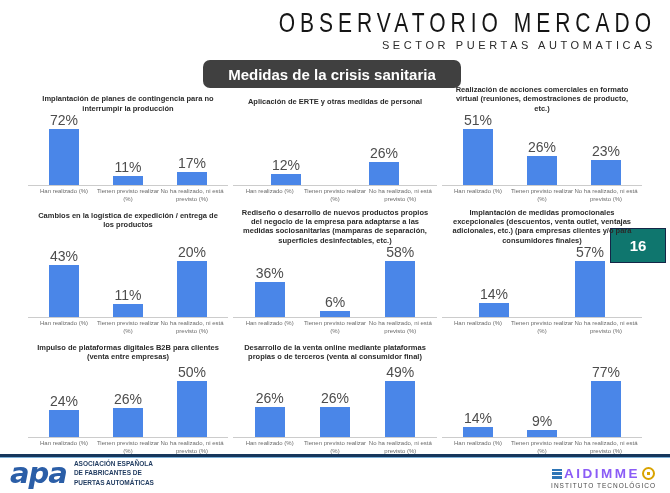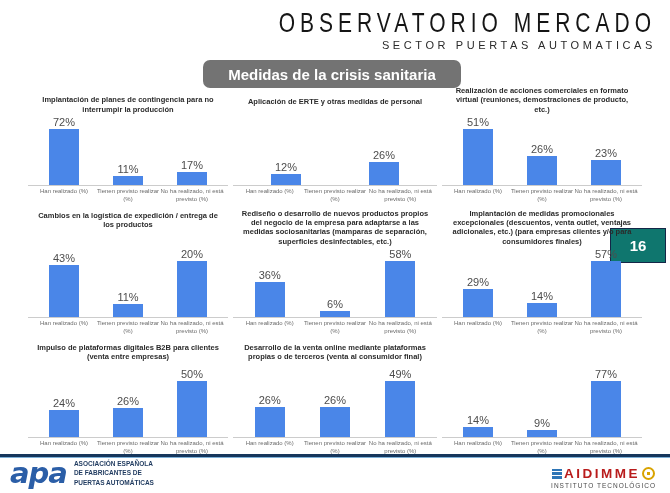--- a/index.html
+++ b/index.html
@@ -20,7 +20,7 @@
   
   .slide-title{
     position:absolute;left:203px;top:60px;width:258px;height:28px;
-    background:#737373;border-radius:7px;color:#ffffff;font-weight:bold;
+    background:#404040;border-radius:7px;color:#ffffff;font-weight:bold;
     font-size:15px;display:flex;align-items:center;justify-content:center;
   }
   

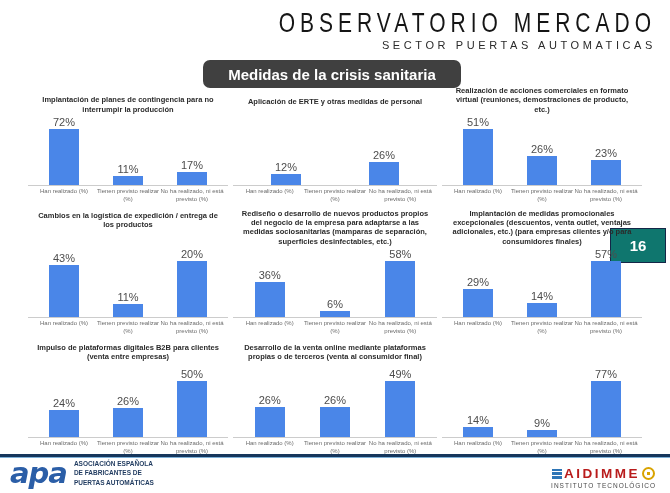--- a/index.html
+++ b/index.html
@@ -45,7 +45,7 @@
     border-bottom:1px solid #cccccc;padding:0 4px;margin-top:2px;
   }
   .bargroup{display:flex;flex-direction:column;align-items:center;width:33%;}
-  .barval{font-size:11px;color:#4d4d4d;margin-bottom:1px;white-space:nowrap;}
+  .barval{font-size:14px;color:#4d4d4d;margin-bottom:1px;white-space:nowrap;}
   .bar{width:30px;}
   .xaxis{display:flex;justify-content:space-around;padding:0 4px;}
   .xlab{

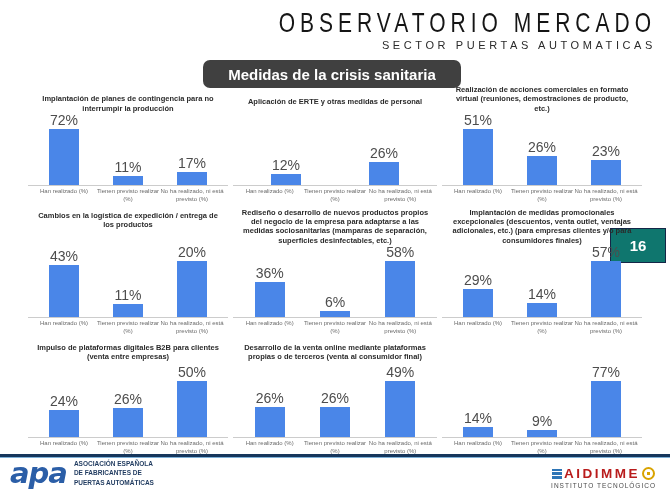--- a/index.html
+++ b/index.html
@@ -198,10 +198,6 @@
     <div class="ctitle">Implantación de medidas promocionales excepcionales (descuentos, venta outlet, ventajas adicionales, etc.) (para empresas clientes y/o para consumidores finales)</div>
     <div class="plot">
         <div class="bargroup">
-          <div class="barval">29%</div>
-          <div class="bar" style="height: 28px; background: rgb(74, 134, 232);"></div>
-        </div>
-        <div class="bargroup">
           <div class="barval">14%</div>
           <div class="bar" style="height: 14px; background: rgb(74, 134, 232);"></div>
         </div>

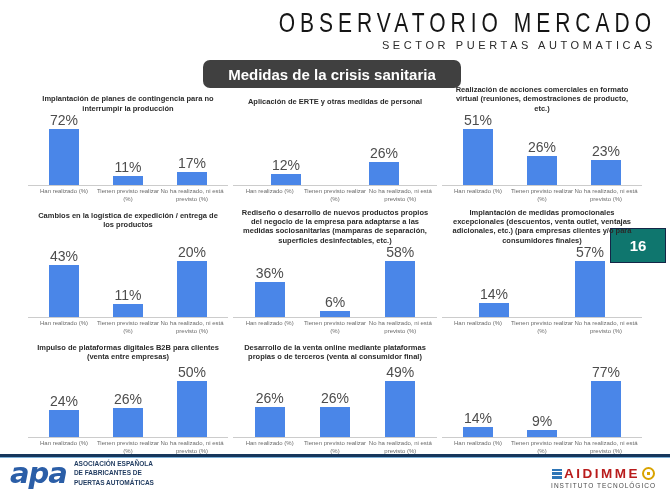--- a/index.html
+++ b/index.html
@@ -68,7 +68,7 @@
     width:10px;height:10px;background:#2e75b6;margin-right:2px;
     background-image:linear-gradient(#2e75b6 20%,#ffffff 20%,#ffffff 35%,#2e75b6 35%,#2e75b6 60%,#ffffff 60%,#ffffff 75%,#2e75b6 75%);
   }
-  .aidimme-word{font-size:13.5px;font-weight:bold;color:#b91c1c;letter-spacing:2.5px;}
+  .aidimme-word{font-size:13.5px;font-weight:bold;color:#8b5cf6;letter-spacing:2.5px;}
   .aidimme-gear{
     width:9px;height:9px;border-radius:50%;border:2px solid #d9a300;margin-left:2px;
     background:radial-gradient(circle,#d9a300 25%,#ffffff 30%);

